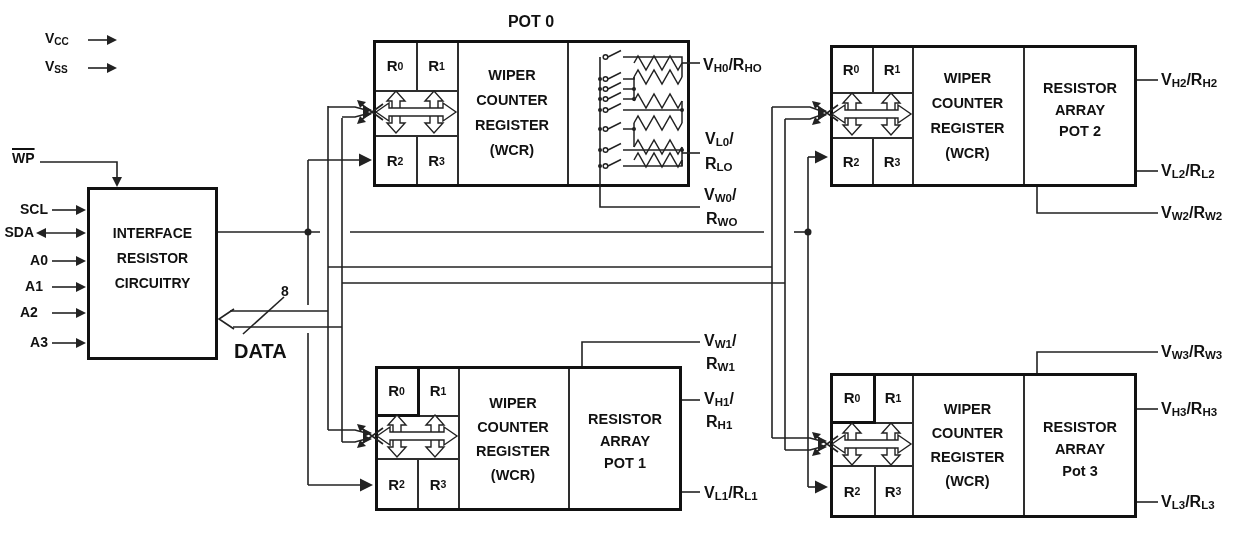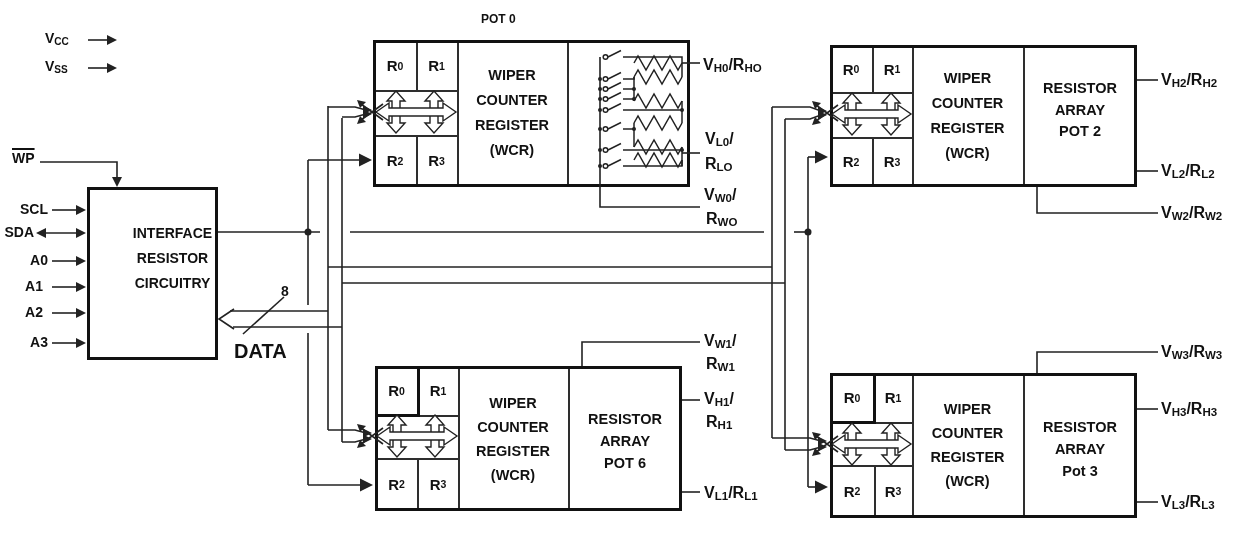--- a/index.html
+++ b/index.html
@@ -23,7 +23,7 @@
   .wcr-text{font-size:14.5px;}
   .arr-text{font-size:14.5px;}
   .overline{text-decoration:overline;text-decoration-thickness:2px;}
-  .title{font-size:12px;text-align:left;}
+  .title{font-size:16px;text-align:center;}
 </style>
 </head>
 <body>

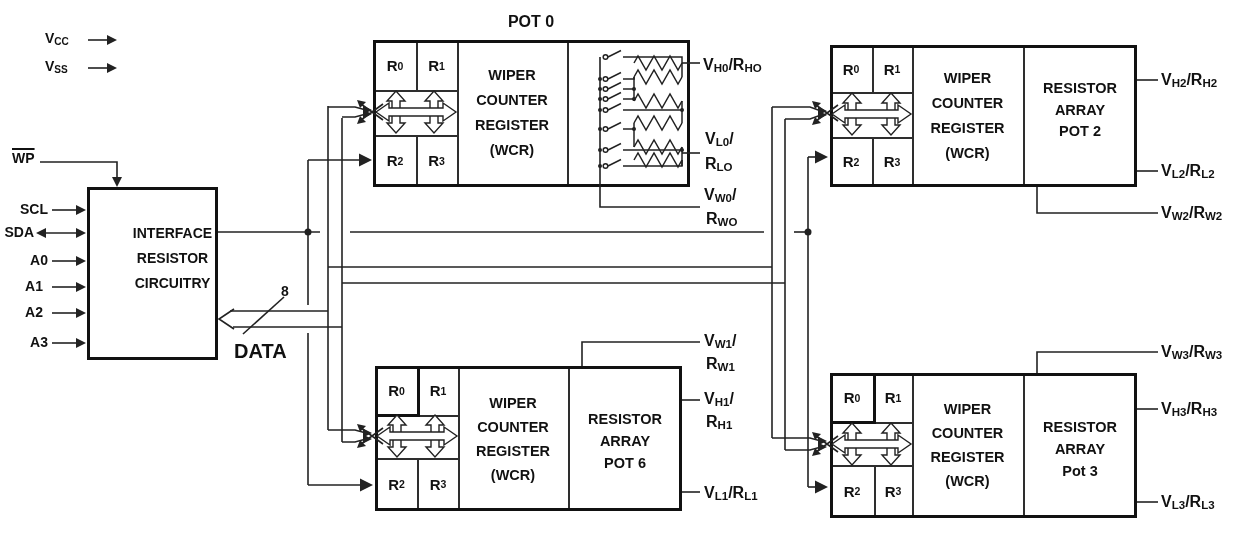--- a/index.html
+++ b/index.html
@@ -270,7 +270,7 @@
   <div class="lbl pin" style="left:20px;top:305px;width:28px;text-align:center;">A2</div>
   <div class="lbl pin" style="left:20px;top:335px;width:28px;text-align:right;">A3</div>
 
-  <div class="stack iface-text" style="left:90px;top:221px;margin-left:20px;">
+  <div class="stack iface-text" style="left:90px;top:221px;">
     <div>INTERFACE</div>
     <div>RESISTOR</div>
     <div>CIRCUITRY</div>

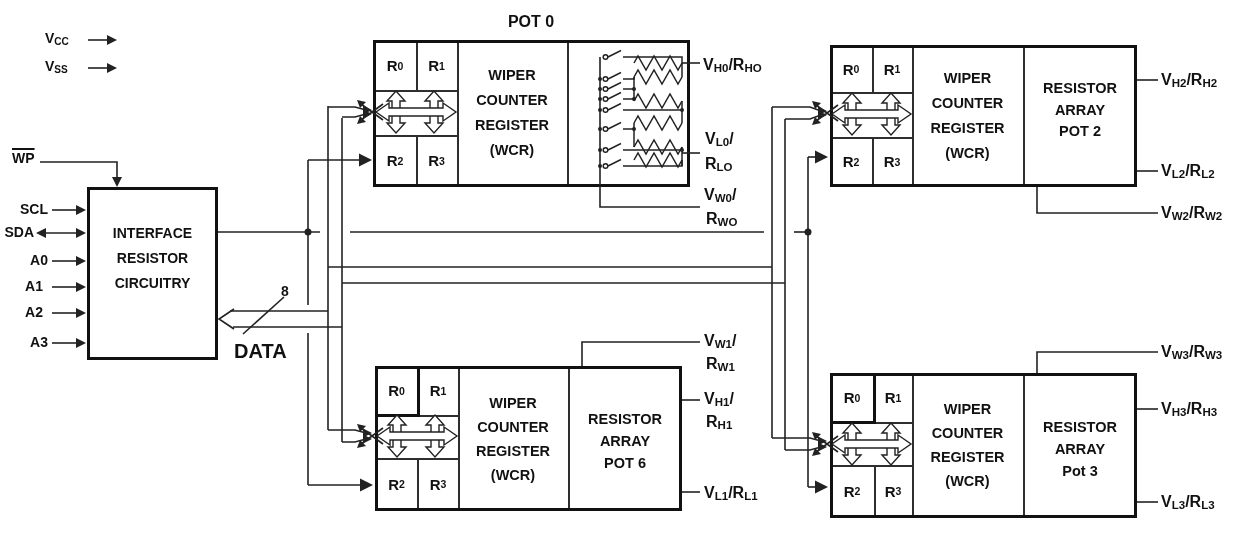--- a/index.html
+++ b/index.html
@@ -267,7 +267,7 @@
   <div class="lbl pin" style="left:0px;top:225px;width:34px;text-align:right;">SDA</div>
   <div class="lbl pin" style="left:20px;top:253px;width:28px;text-align:right;">A0</div>
   <div class="lbl pin" style="left:20px;top:279px;width:28px;text-align:center;">A1</div>
-  <div class="lbl pin" style="left:20px;top:305px;width:28px;text-align:center;">A2</div>
+  <div class="lbl pin" style="left:20px;top:305px;width:28px;text-align:left;">A2</div>
   <div class="lbl pin" style="left:20px;top:335px;width:28px;text-align:right;">A3</div>
 
   <div class="stack iface-text" style="left:90px;top:221px;">

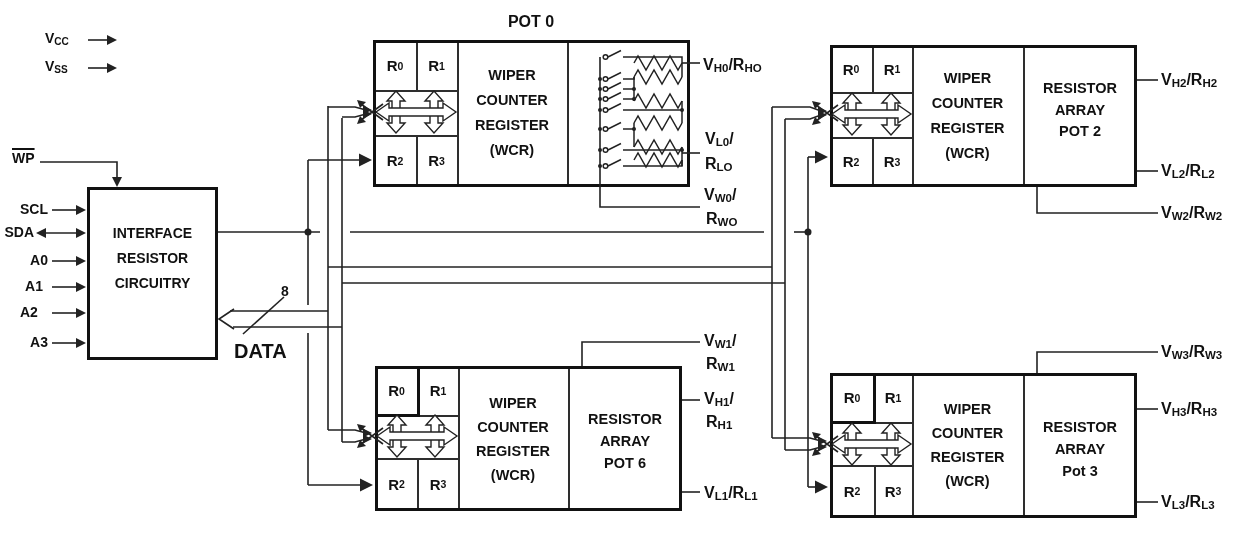--- a/index.html
+++ b/index.html
@@ -328,7 +328,7 @@
   <div class="stack arr-text" style="left:568px;top:408px;width:114px;line-height:22px;">
     <div>RESISTOR</div>
     <div>ARRAY</div>
-    <div>POT 6</div>
+    <div>POT 1</div>
   </div>
   <div class="lbl out" style="left:704px;top:332px;">V<sub>W1</sub>/</div>
   <div class="lbl out" style="left:706px;top:355px;">R<sub>W1</sub></div>

